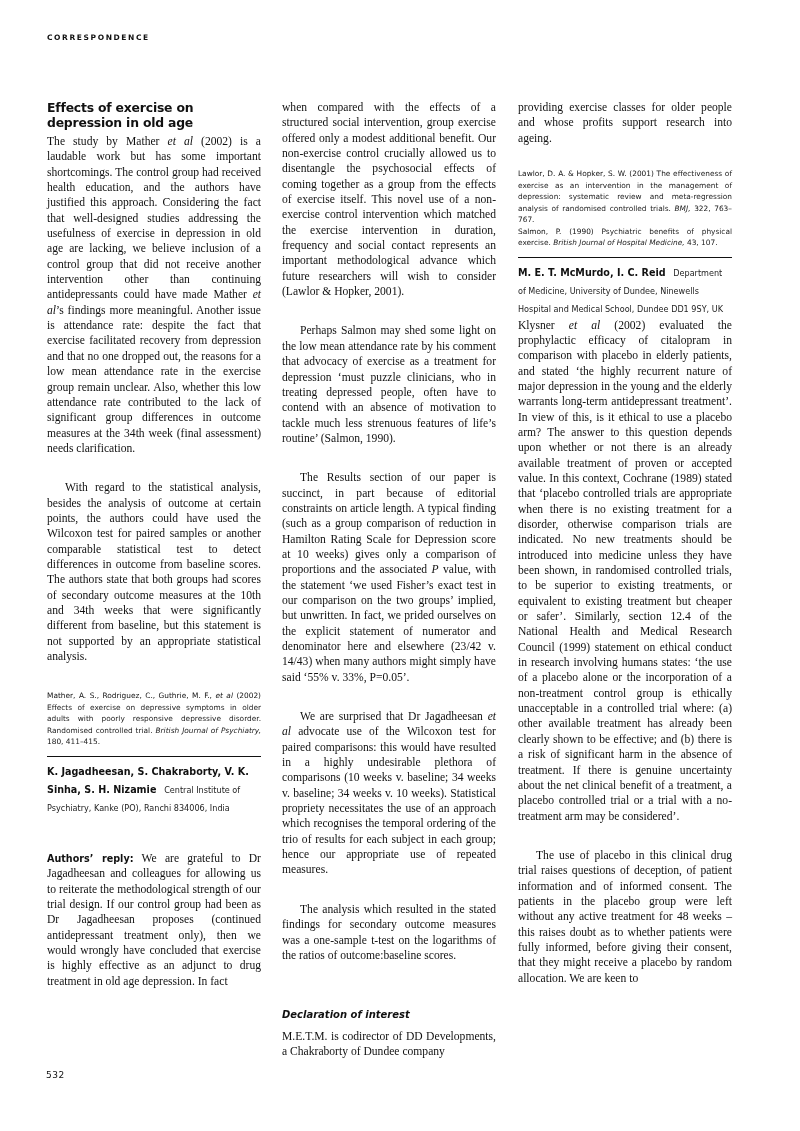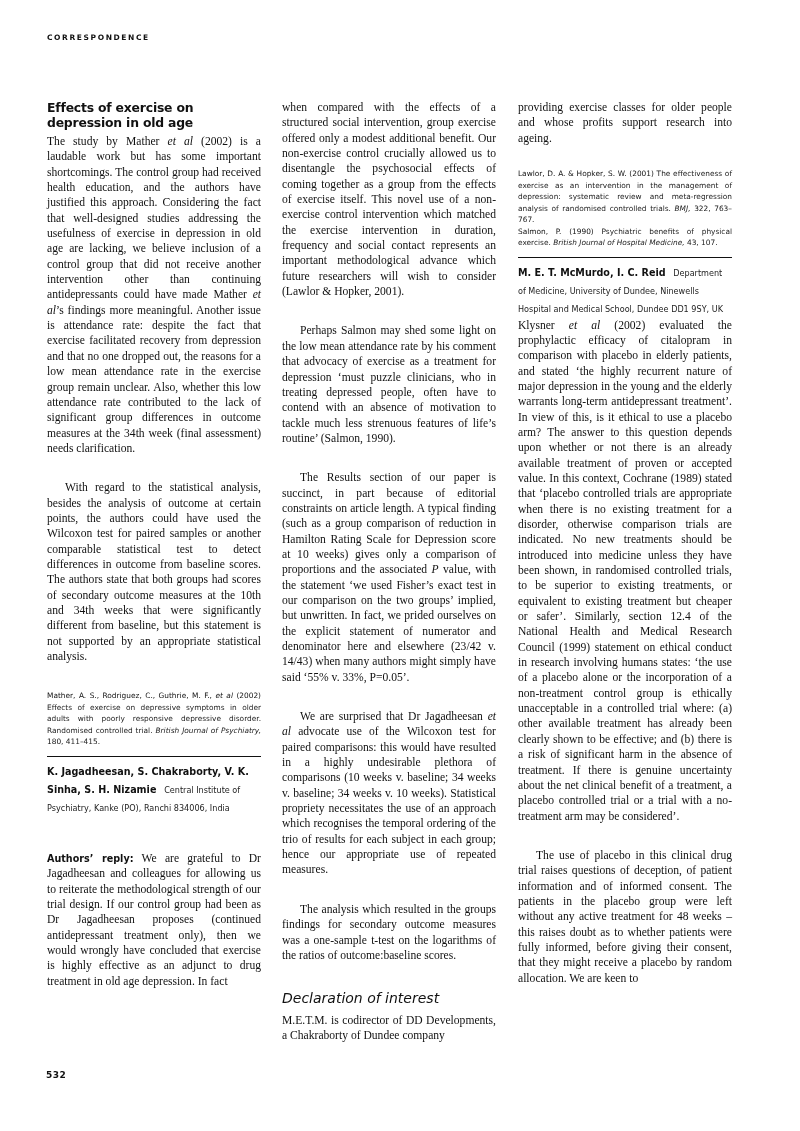--- a/index.html
+++ b/index.html
@@ -84,7 +84,7 @@
   <p class="indent">Perhaps Salmon may shed some light on the low mean attendance rate by his comment that advocacy of exercise as a treatment for depression ‘must puzzle clinicians, who in treating depressed people, often have to contend with an absence of motivation to tackle much less strenuous features of life’s routine’ (Salmon, 1990).</p>
   <p class="indent"><span>The Results section of our paper is succinct, in part because of editorial constraints on article length. A typical finding (such as a group comparison of reduction in Hamilton Rating Scale for Depression score at 10 weeks) gives only a comparison of proportions and the associated </span><i>P</i><span> value, with the statement ‘we used Fisher’s exact test in our comparison on the two groups’ implied, but unwritten. In fact, we prided ourselves on the explicit statement of numerator and denominator here and elsewhere (23/42 v. 14/43) when many authors might simply have said ‘55% v. 33%, P=0.05’.</span></p>
   <p class="indent"><span>We are surprised that Dr Jagadheesan </span><i>et al</i><span> advocate use of the Wilcoxon test for paired comparisons: this would have resulted in a highly undesirable plethora of comparisons (10 weeks v. baseline; 34 weeks v. baseline; 34 weeks v. 10 weeks). Statistical propriety necessitates the use of an approach which recognises the temporal ordering of the trio of results for each subject in each group; hence our appropriate use of repeated measures.</span></p>
-  <p class="indent">The analysis which resulted in the groups findings for secondary outcome measures was a one-sample t-test on the logarithms of the ratios of outcome:baseline scores.</p>
+  <p class="indent">The analysis which resulted in the stated findings for secondary outcome measures was a one-sample t-test on the logarithms of the ratios of outcome:baseline scores.</p>
   <div class="decl-head">Declaration of interest</div>
   <p><span id="decl-col2">M.E.T.M. is codirector of DD Developments, a Chakraborty of Dundee company</span></p>
 </div>

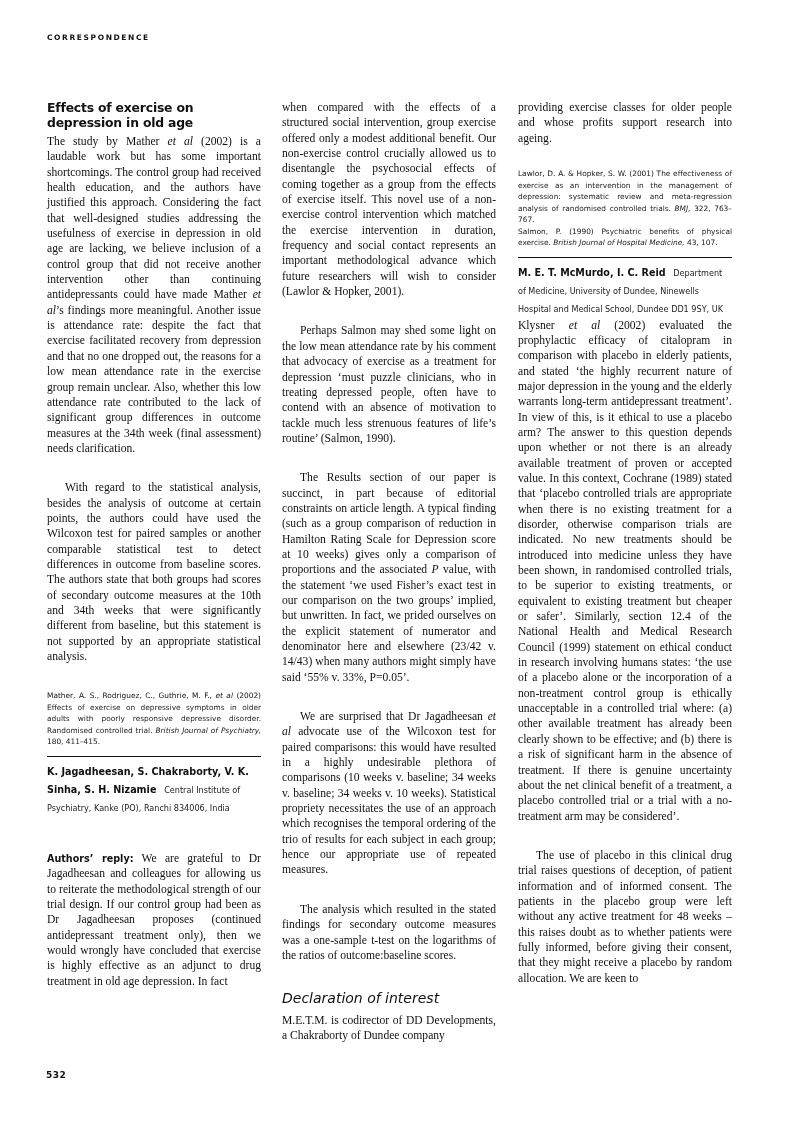--- a/index.html
+++ b/index.html
@@ -52,8 +52,8 @@
     }
     .decl-head {
       font-family: "DejaVu Sans", "Liberation Sans", sans-serif;
-      font-style: italic; font-weight: normal; font-size: 14px;
-      margin: 28px 0 6px 0;
+      font-style: italic; font-weight: bold; font-size: 10px;
+      margin: 44px 0 6px 0;
     }
     i { font-style: italic; }
   </style>

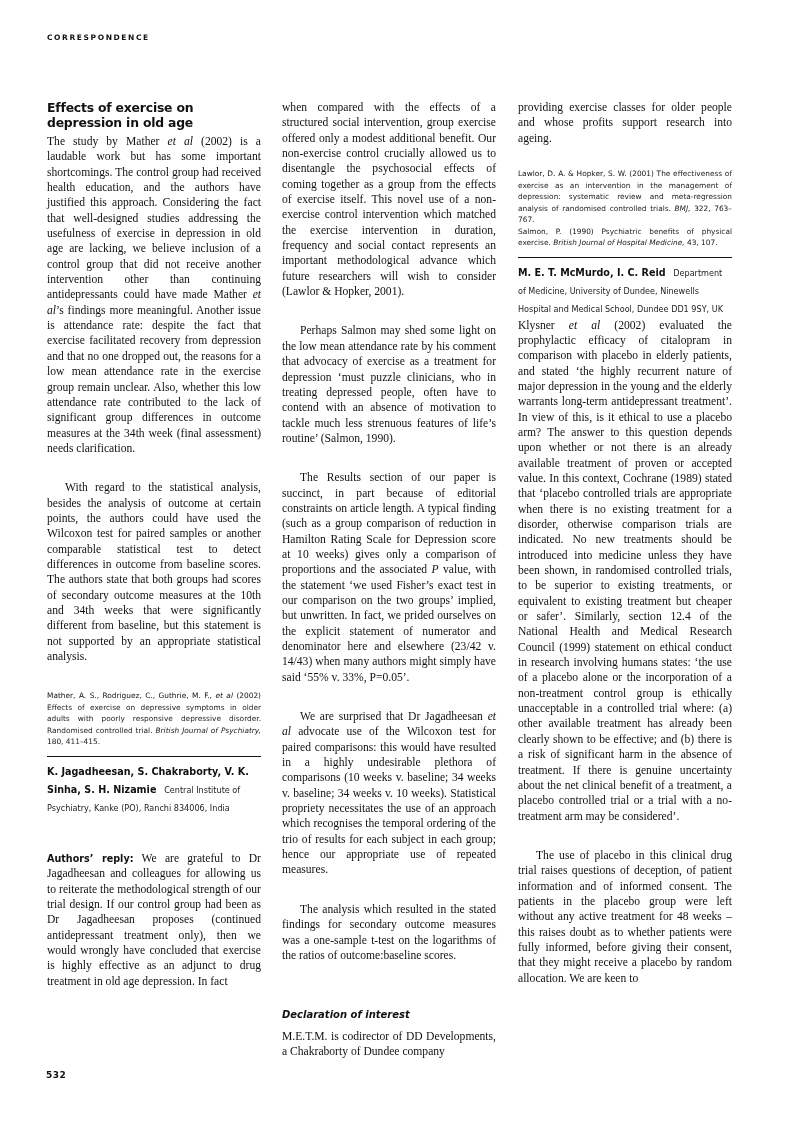--- a/index.html
+++ b/index.html
@@ -16,7 +16,7 @@
     .page-number {
       position: absolute; left: 46px; top: 1070px;
       font-family: "DejaVu Sans", "Liberation Sans", sans-serif;
-      font-weight: bold; font-size: 9px; letter-spacing: 0.5px; text-align: center;
+      font-weight: normal; font-size: 9px; letter-spacing: 0.5px; text-align: center;
     }
     .col {
       position: absolute; width: 214px;

